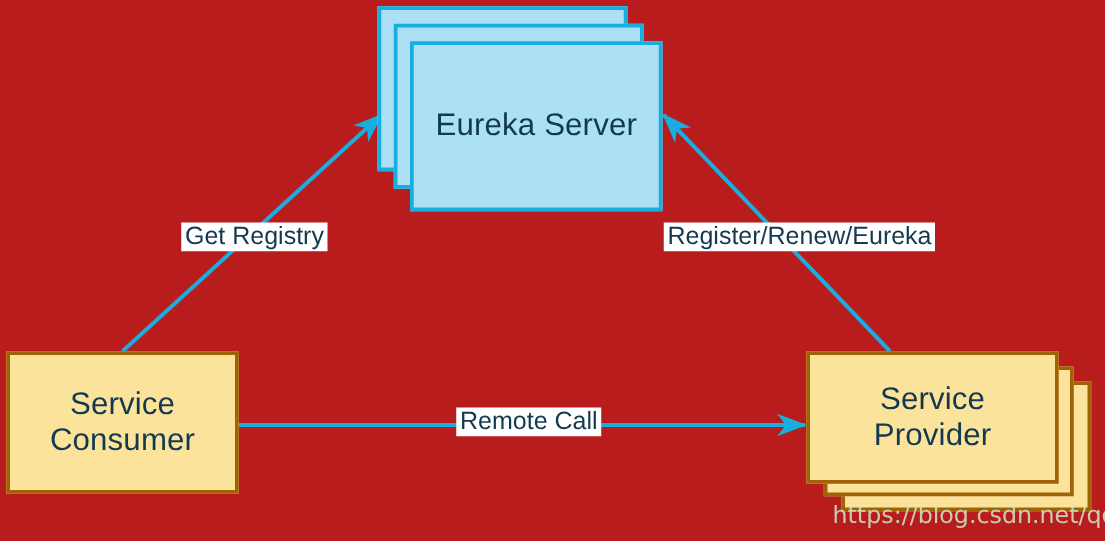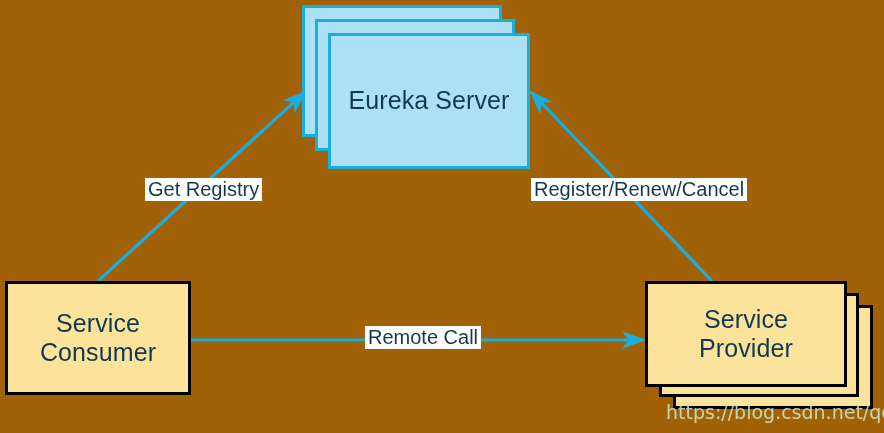--- a/index.html
+++ b/index.html
@@ -14,7 +14,7 @@
     position: relative;
     width: 884px;
     height: 433px;
-    background: #a16207;
+    background: #b91c1c;
     overflow: hidden;
   }
   #edges {

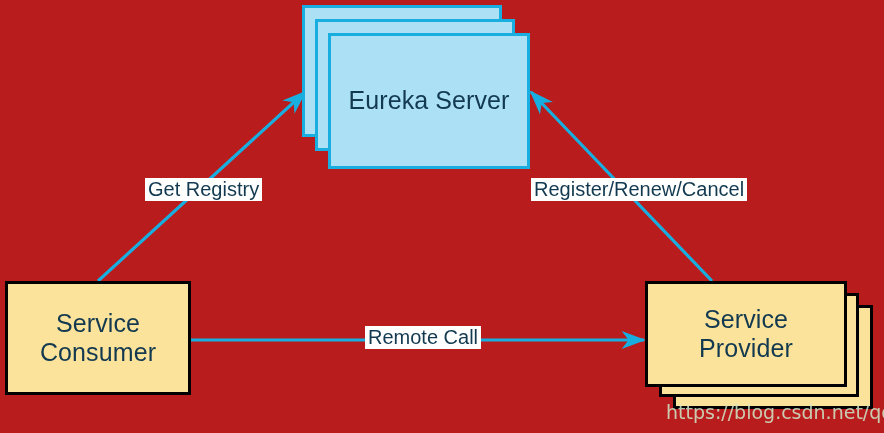--- a/index.html
+++ b/index.html
@@ -154,7 +154,7 @@
 
   <div id="label-get-registry" class="edge-label">Get Registry</div>
 
-  <div id="label-register" class="edge-label">Register/Renew/Cancel</div>
+  <div id="label-register" class="edge-label">Register/Renew/Eureka</div>
 
   <div id="label-remote-call" class="edge-label">Remote Call</div>
 

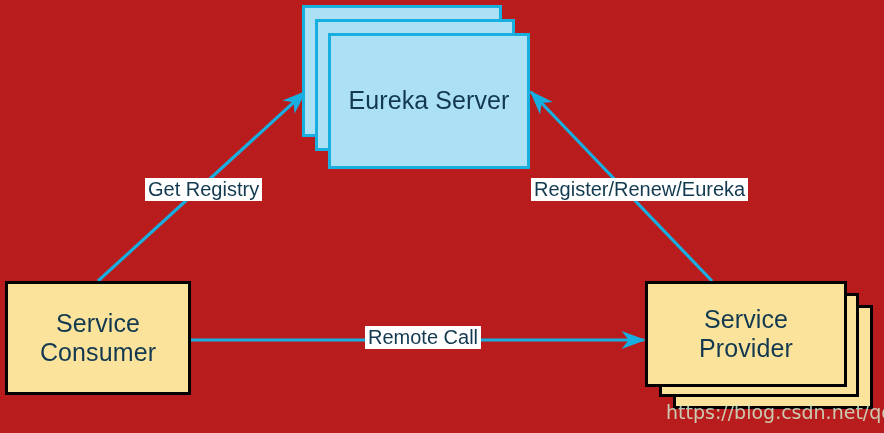--- a/index.html
+++ b/index.html
@@ -44,7 +44,7 @@
   }
   .yellow {
     background: #fce39b;
-    border: 3px solid #000000;
+    border: 3px solid #a16207;
   }
   .node-label {
     position: relative;

